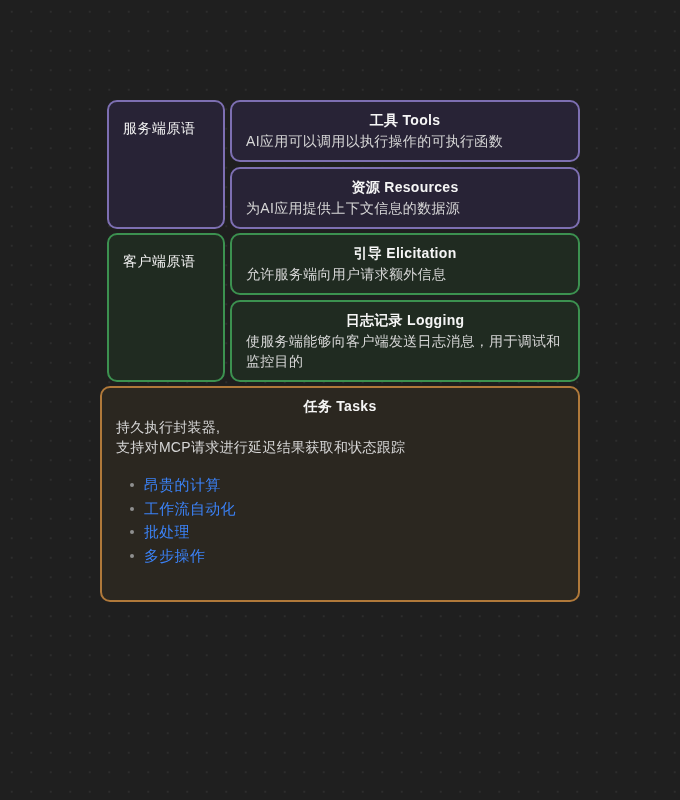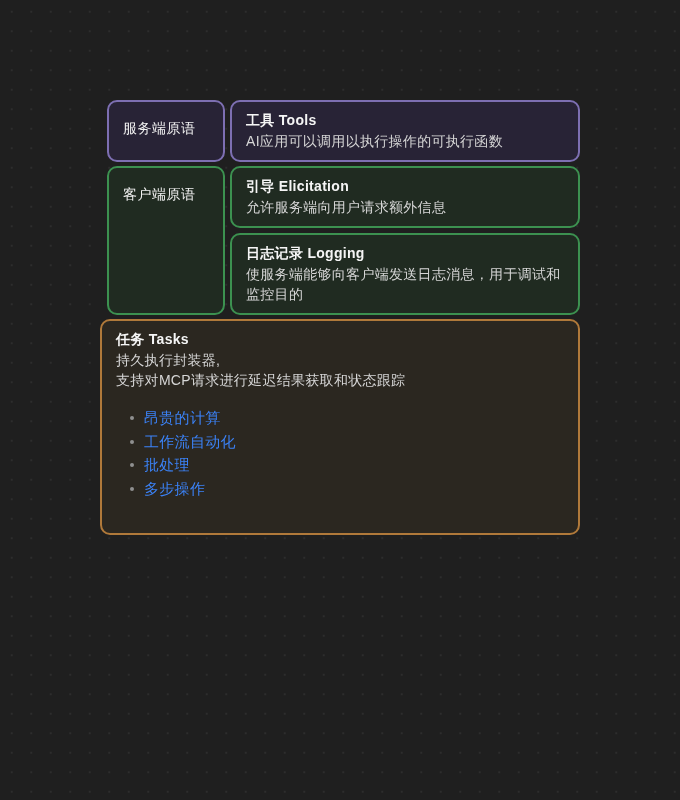--- a/index.html
+++ b/index.html
@@ -63,6 +63,7 @@
     line-height: 21px;
     color: #f5f5f5;
     letter-spacing: 0.3px;
+    text-align: center;
   }
   .card-desc {
     font-size: 14px;

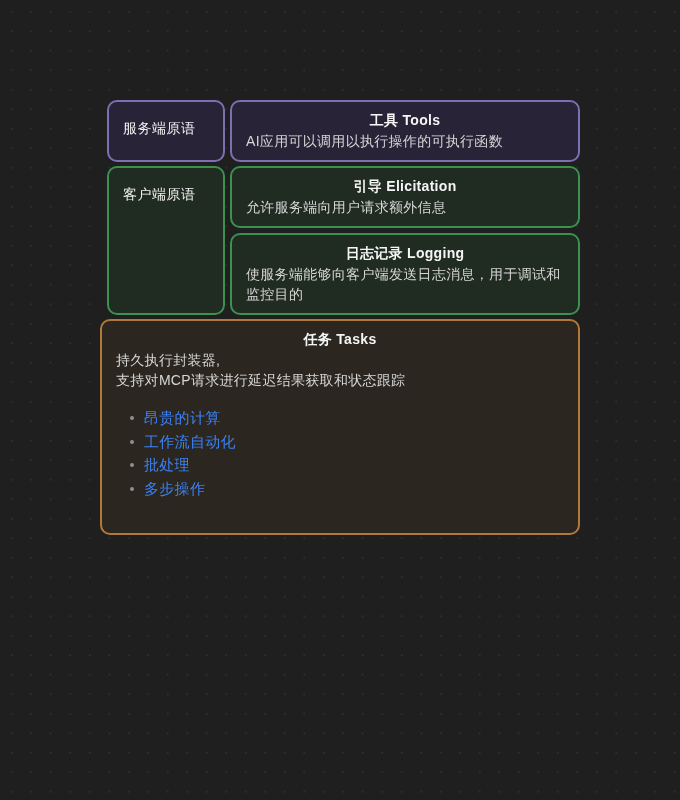--- a/index.html
+++ b/index.html
@@ -112,6 +112,13 @@
 
   </div>
 
+  <div class="card">
+    <div class="card-title">资源 Resources</div>
+    <div class="card-desc">
+            <div>为AI应用提供上下文信息的数据源</div>
+          </div>
+
+  </div>
 
 </div>
   </div>

